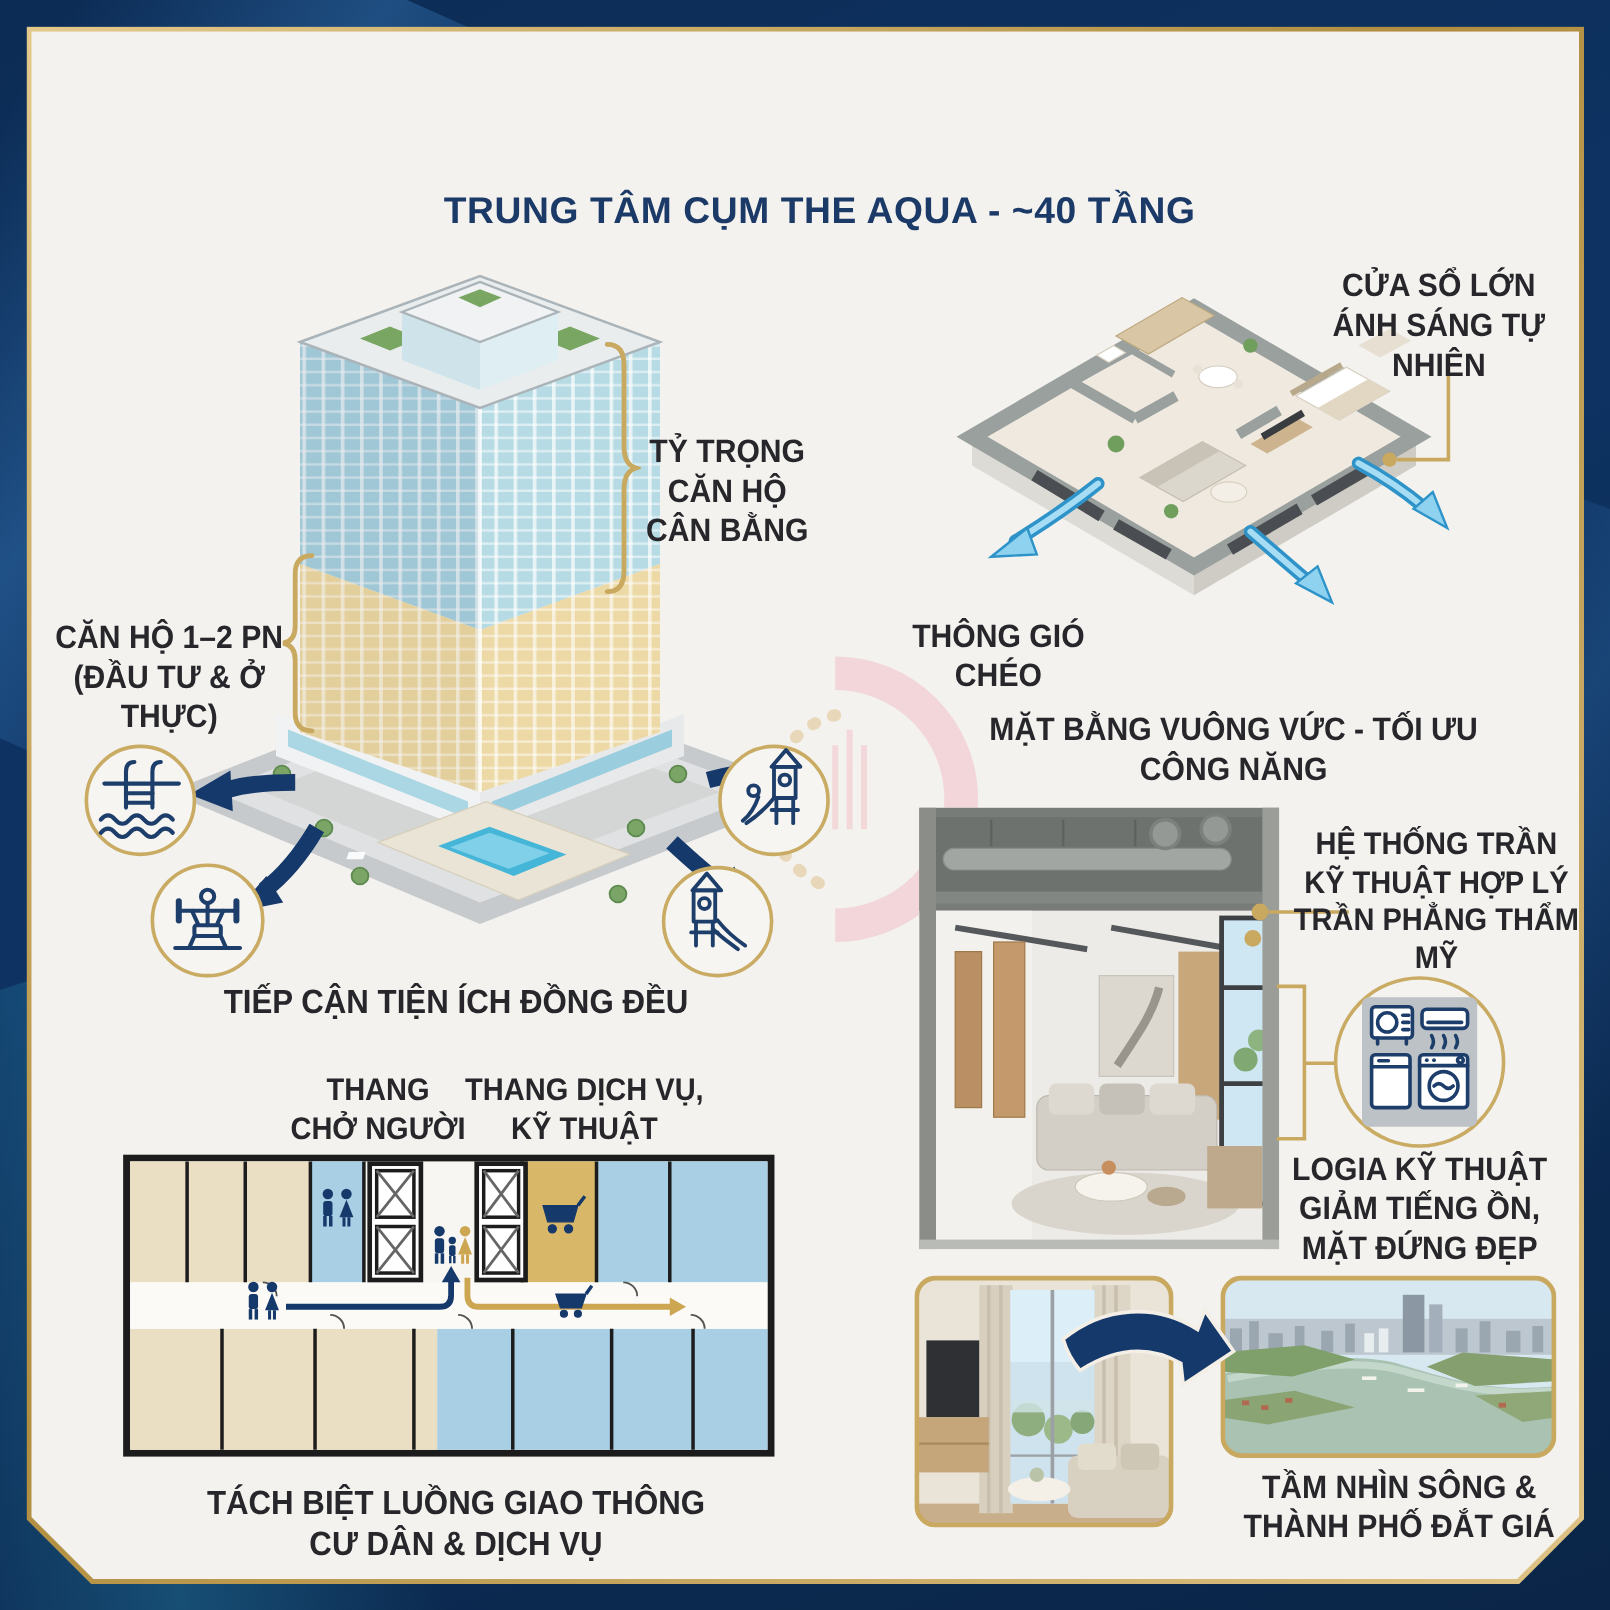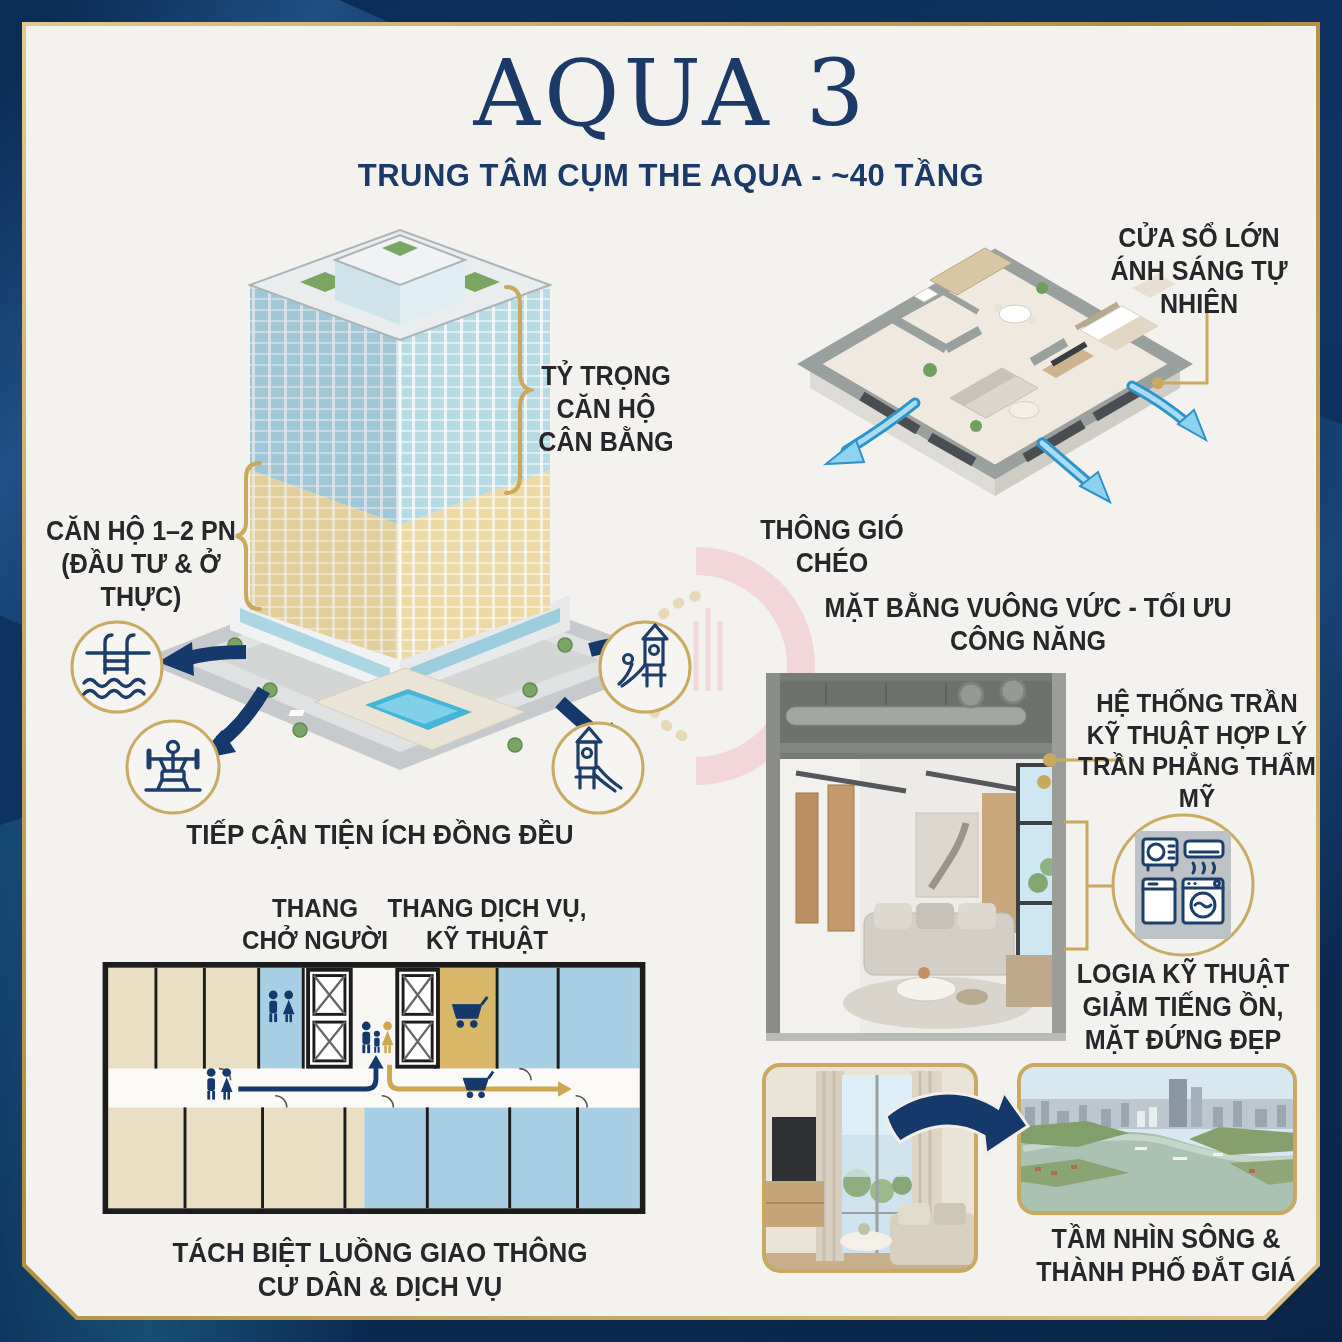--- a/index.html
+++ b/index.html
@@ -48,7 +48,6 @@
       </g>
     </svg>
 
-    <div class="abs title" style="top:20px;">AQUA 3</div>
     <div class="abs subtitle" style="top:132px;">TRUNG TÂM CỤM THE AQUA - ~40 TẦNG</div>
 
     <svg class="abs" style="left:34px;top:164px;" width="660" height="640" viewBox="0 0 660 640">

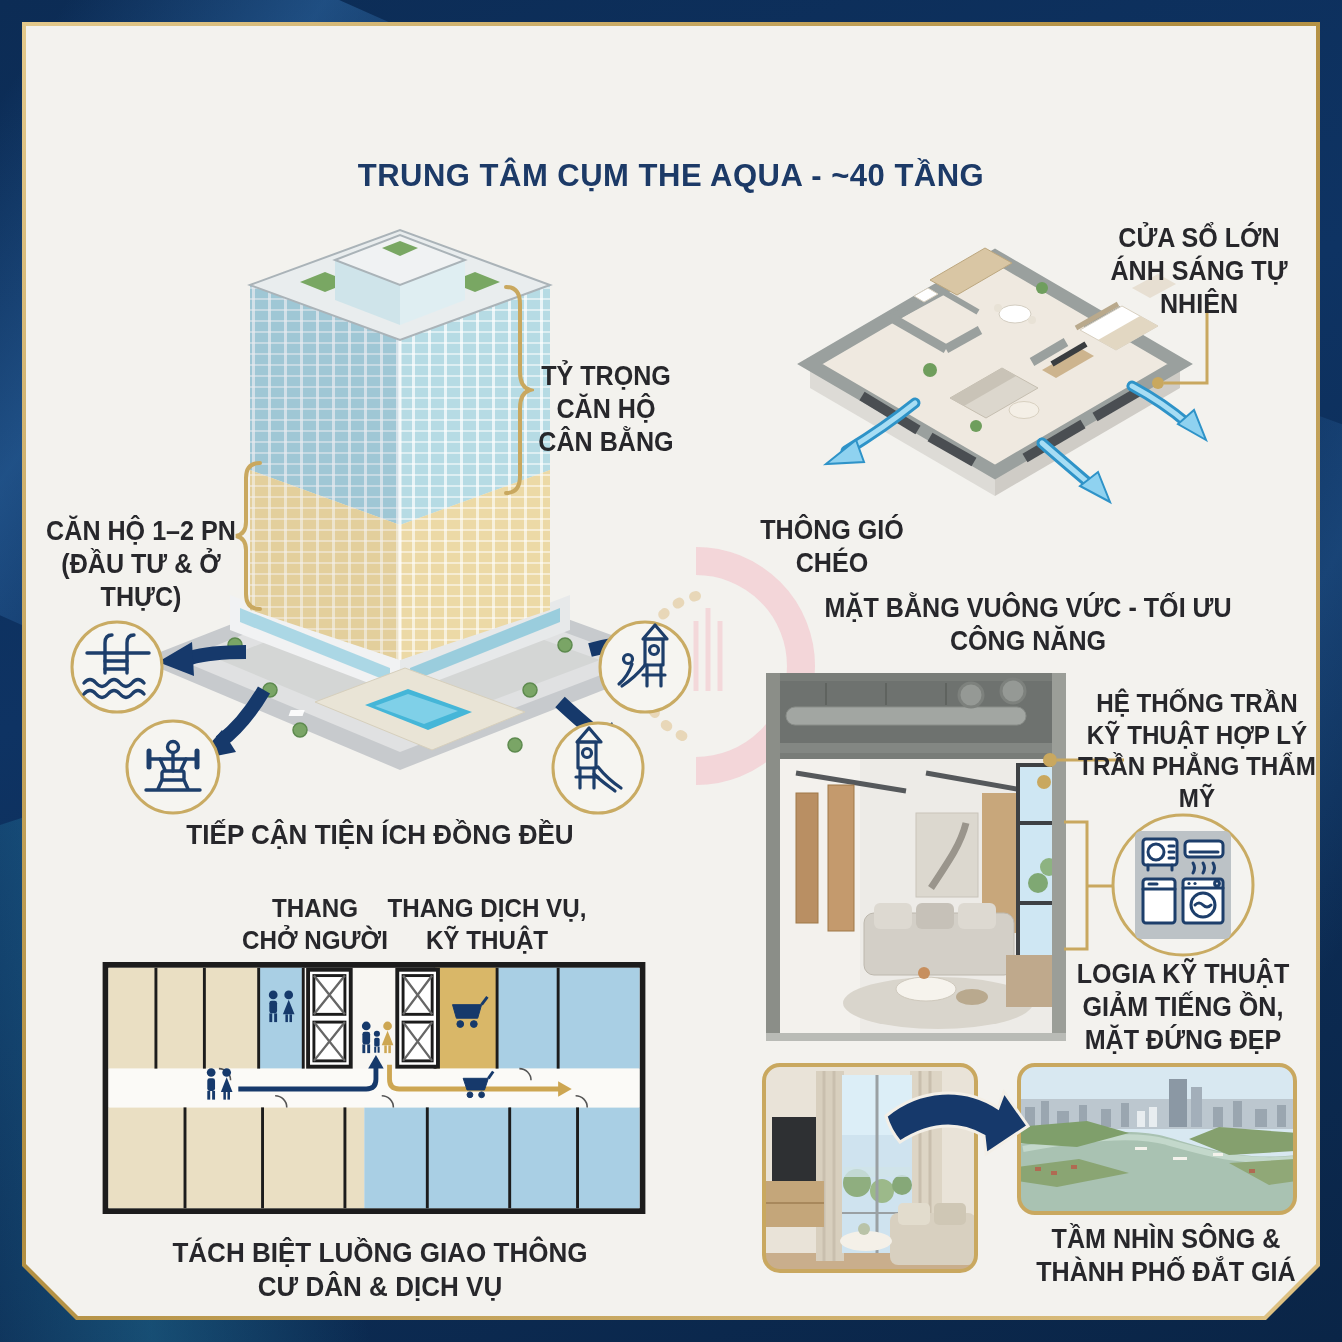--- a/index.html
+++ b/index.html
@@ -48,7 +48,7 @@
       </g>
     </svg>
 
-    <div class="abs subtitle" style="top:132px;">TRUNG TÂM CỤM THE AQUA - ~40 TẦNG</div>
+    <div class="abs subtitle" style="top:132px;padding-left:12px;">TRUNG TÂM CỤM THE AQUA - ~40 TẦNG</div>
 
     <svg class="abs" style="left:34px;top:164px;" width="660" height="640" viewBox="0 0 660 640">
       <defs>

